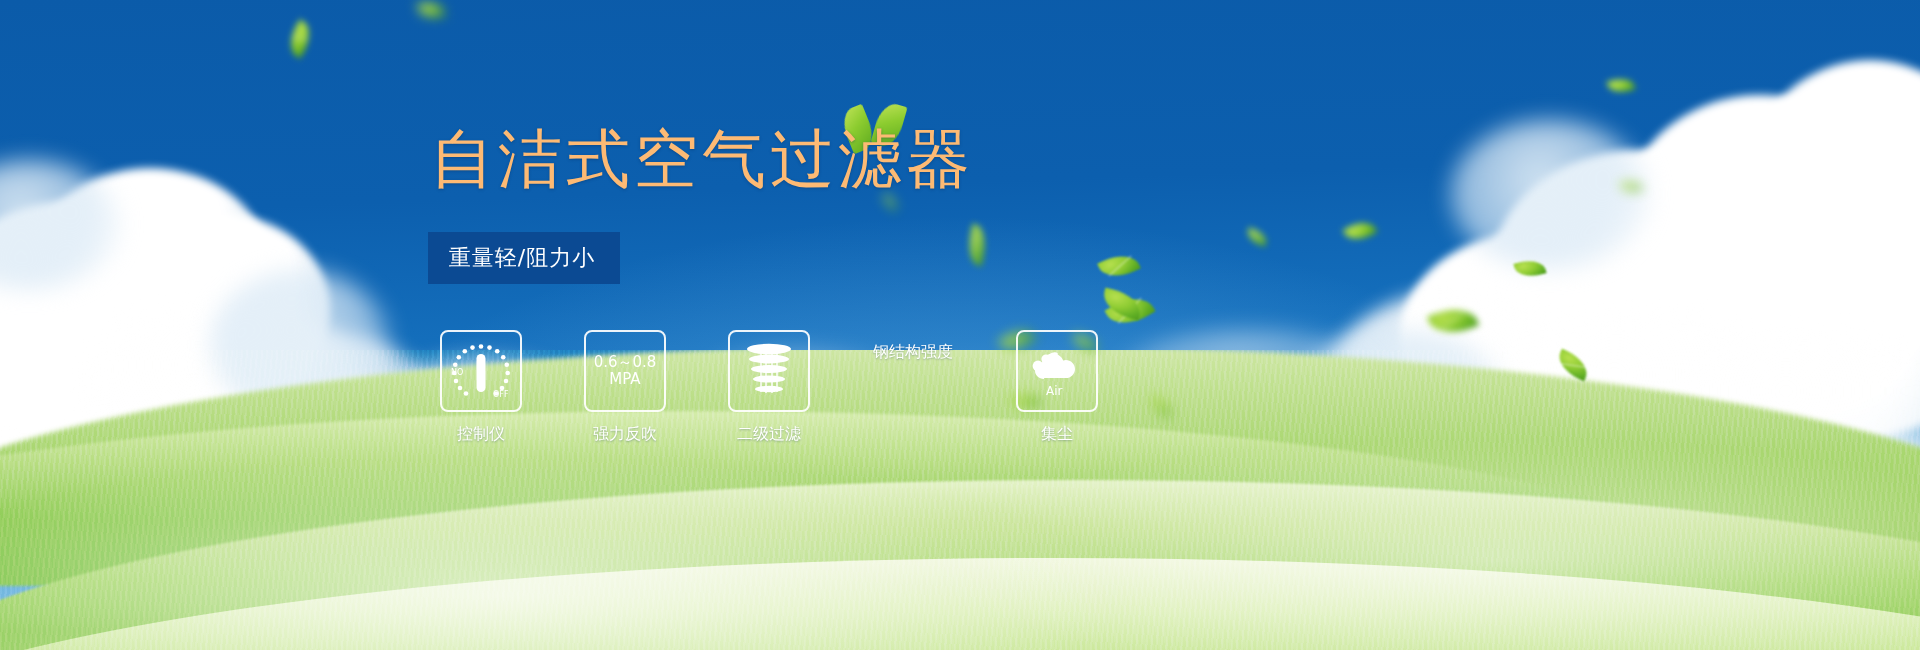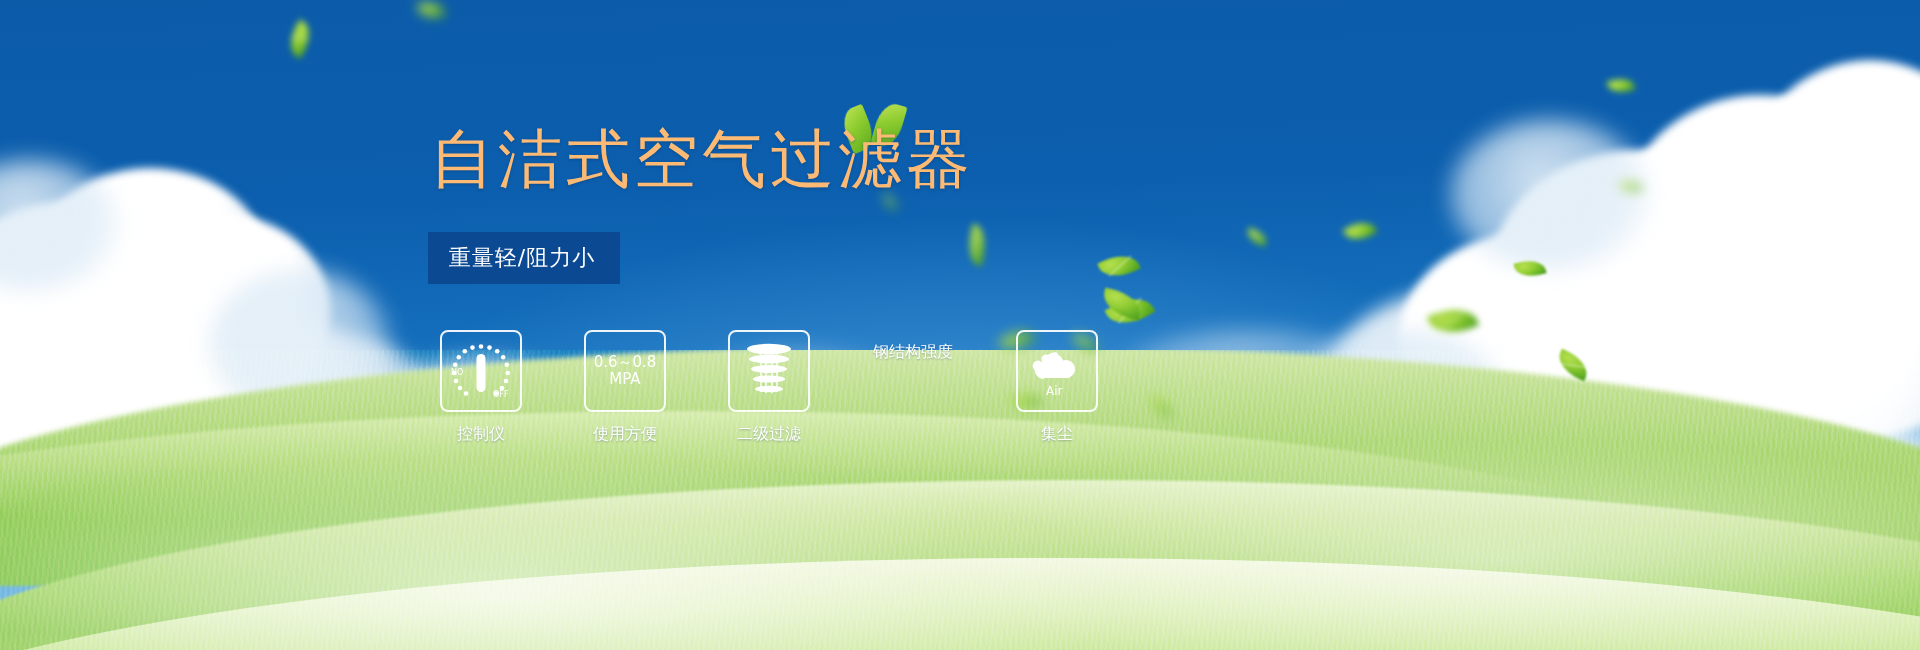--- a/index.html
+++ b/index.html
@@ -304,7 +304,7 @@
           <span class="big">0.6～0.8</span>
           <span class="big">MPA</span>
         </div>
-        <div class="flabel">使用方便</div>
+        <div class="flabel">强力反吹</div>
       </div>
 
       <div class="feature">

